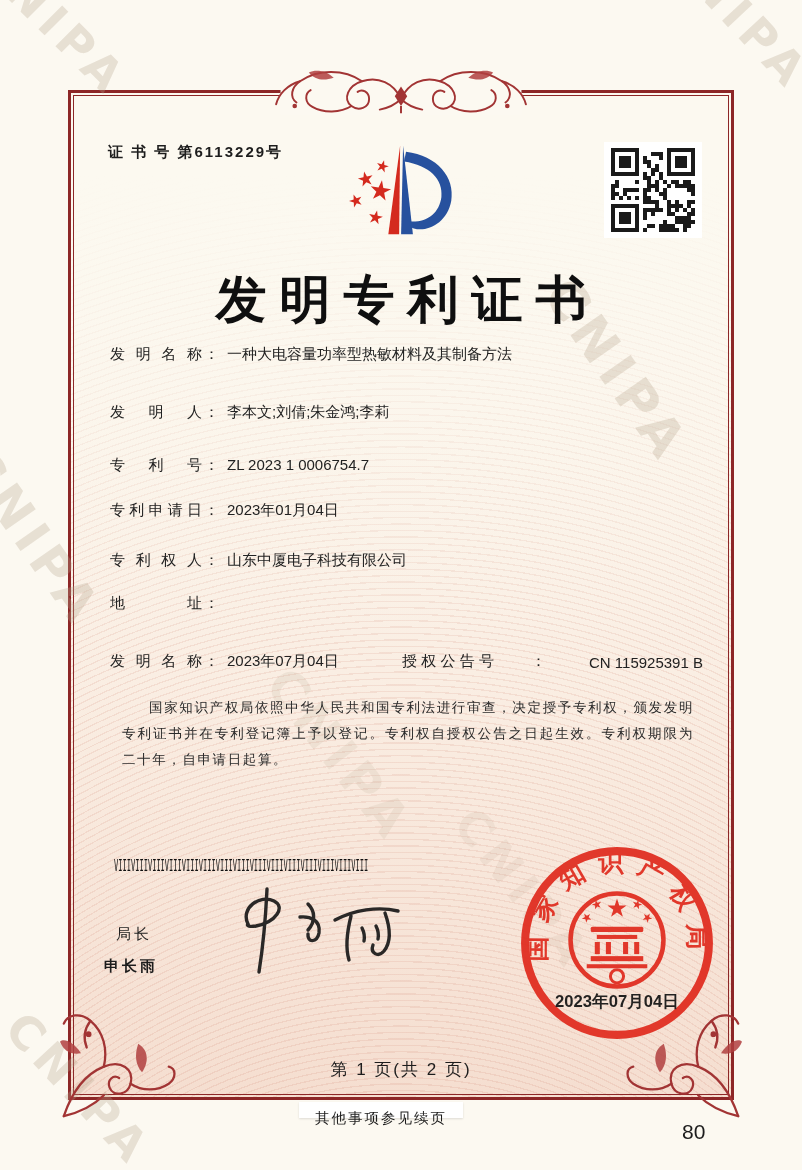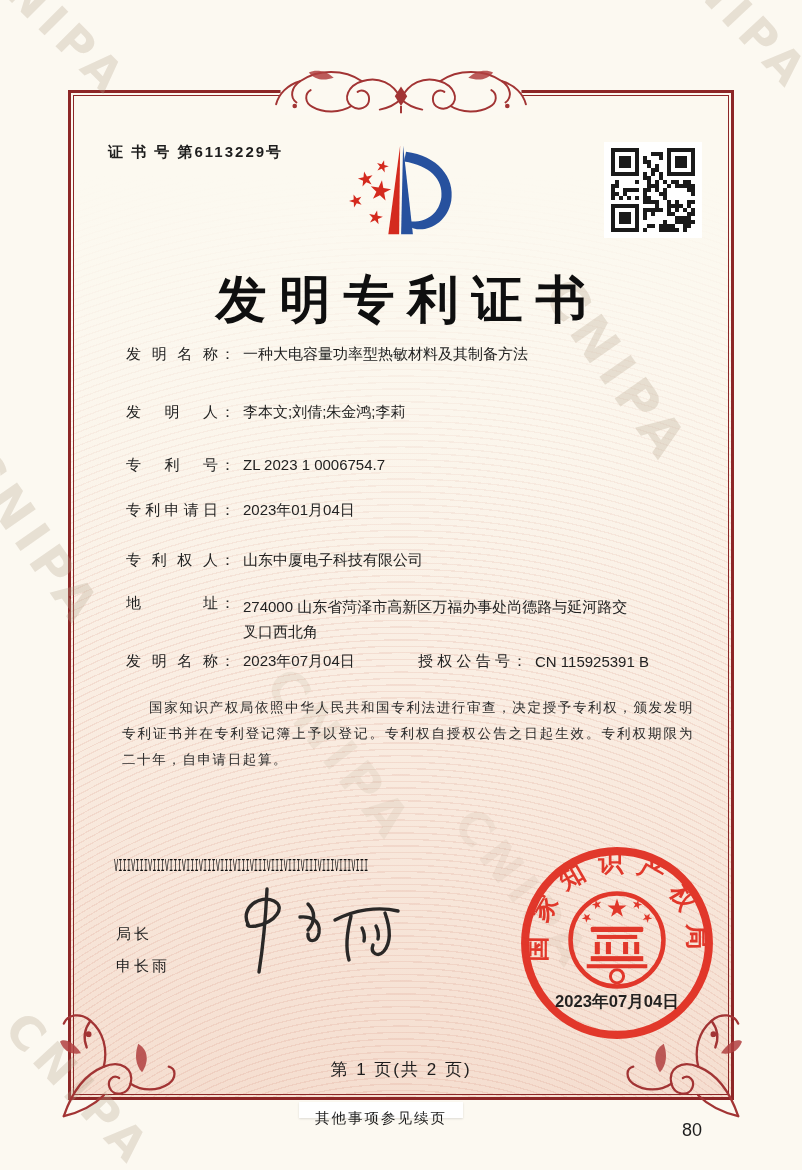--- a/index.html
+++ b/index.html
@@ -51,7 +51,7 @@
   }
   .fields{position:absolute;left:110px;top:340px;width:600px;height:360px;}
   .frow{position:absolute;left:0;display:flex;align-items:flex-start;font-size:15px;font-weight:500;color:#222;}
-  .flabel{width:92px;flex:none;text-align:justify;text-align-last:justify;margin-left:16px;}
+  .flabel{width:92px;flex:none;text-align:justify;text-align-last:justify;}
   .fcolon{flex:none;margin:0 8px 0 2px;}
   .fvalue{white-space:nowrap;}
   .frow.addr .fvalue{white-space:normal;width:392px;line-height:25px;}

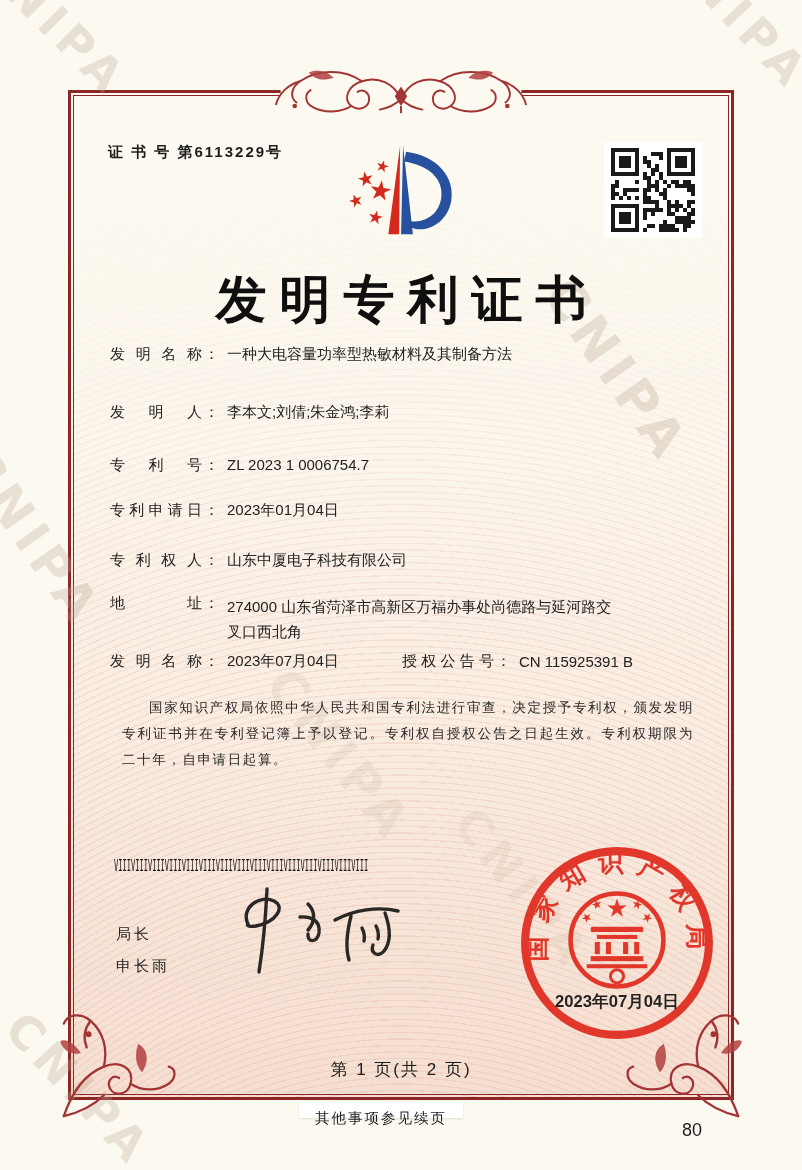--- a/index.html
+++ b/index.html
@@ -402,7 +402,6 @@
     <div class="frow addr" style="top:254px">
       <span class="flabel">地址</span>
         <span class="fcolon">：</span>
-        <span class="fvalue">274000 山东省菏泽市高新区万福办事处尚德路与延河路交叉口西北角</span>
     </div>
     <div class="frow" style="top:312px;width:600px">
       <span class="flabel">发明名称</span>

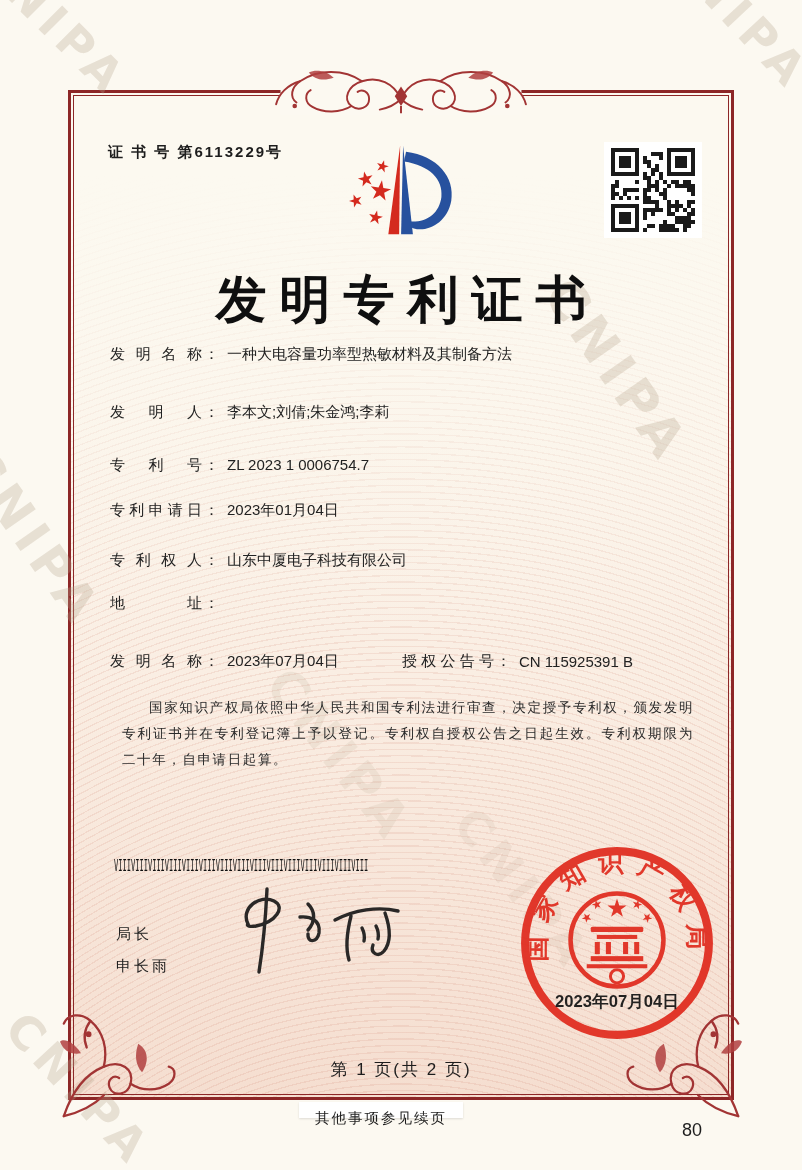--- a/index.html
+++ b/index.html
@@ -55,7 +55,7 @@
   .fcolon{flex:none;margin:0 8px 0 2px;}
   .fvalue{white-space:nowrap;}
   .frow.addr .fvalue{white-space:normal;width:392px;line-height:25px;}
-  .pair2{position:absolute;left:292px;top:0;display:flex;align-items:center;}
+  .pair2{position:absolute;left:292px;top:0;display:flex;align-items:flex-end;gap:35px;}
   .paras{position:absolute;left:110px;top:682px;width:596px;
     font-family:"DejaVu Serif","Liberation Serif",serif;font-size:13.5px;
     letter-spacing:1.6px;line-height:26px;color:#2a2a2a;text-align:justify;}

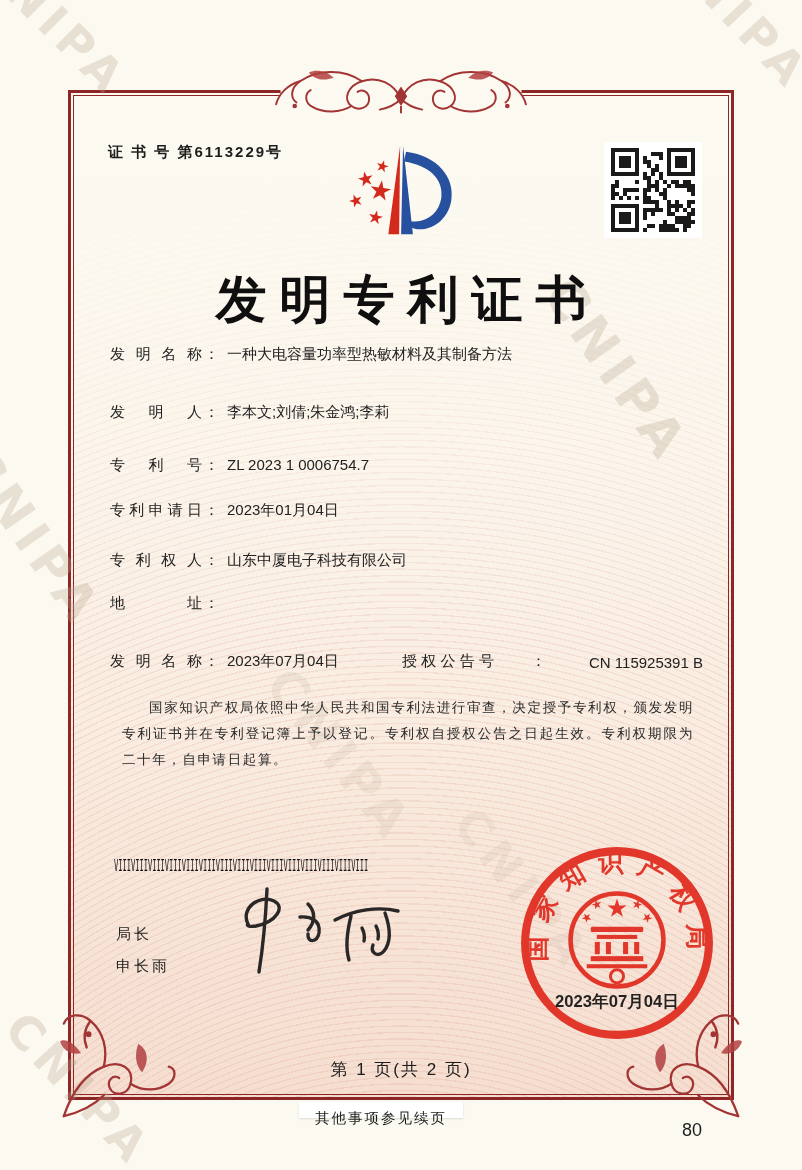--- a/index.html
+++ b/index.html
@@ -66,7 +66,7 @@
     font-size:16px;color:#111;transform:scaleX(0.44);transform-origin:left top;white-space:nowrap;
   }
   .sig-title{position:absolute;left:116px;top:925px;font-size:15px;letter-spacing:3px;font-weight:500;}
-  .sig-name{position:absolute;left:116px;top:957px;font-size:15px;letter-spacing:3px;font-weight:400;}
+  .sig-name{position:absolute;left:104px;top:957px;font-size:15px;letter-spacing:3px;font-weight:700;}
   .sig-hand{position:absolute;left:232px;top:884px;width:185px;height:92px;}
   .seal{position:absolute;left:516px;top:842px;width:202px;height:202px;}
   .page-info{position:absolute;left:68px;top:1058px;width:666px;text-align:center;font-size:17px;letter-spacing:2px;}

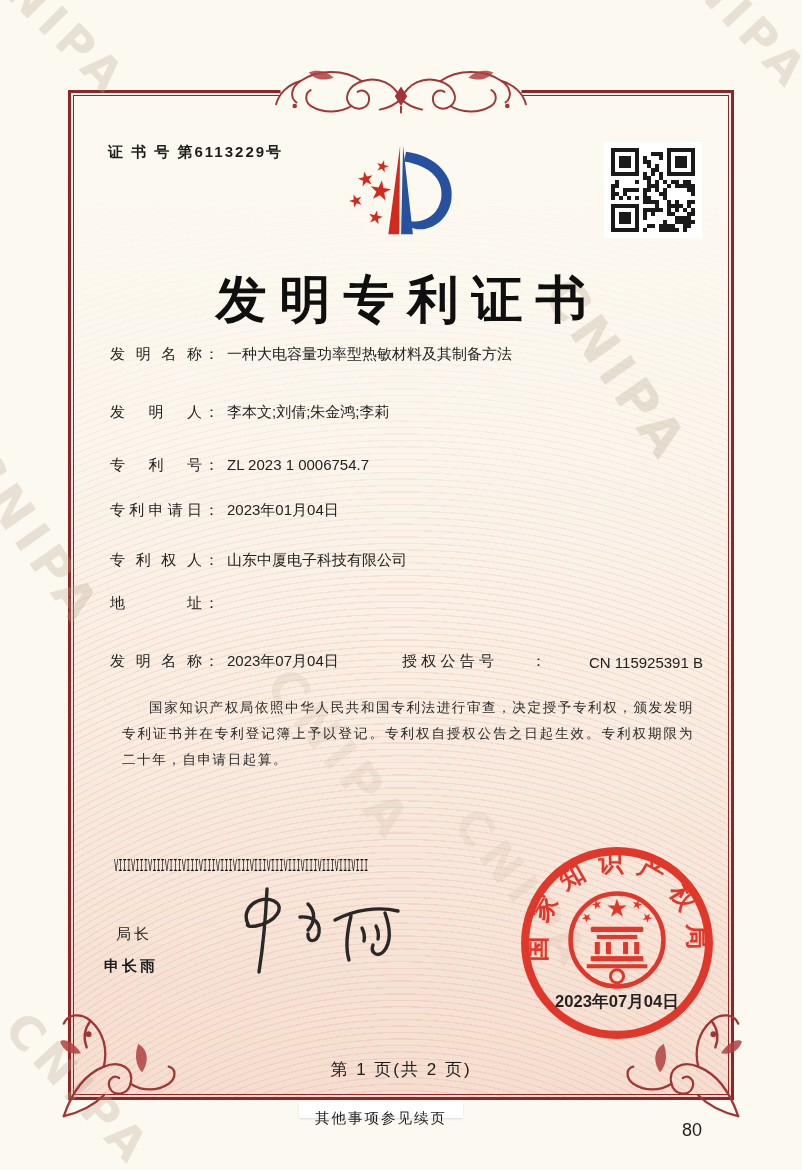--- a/index.html
+++ b/index.html
@@ -75,7 +75,7 @@
     background:#ffffff;text-align:center;font-size:14.5px;letter-spacing:2px;
     font-family:"DejaVu Serif","Liberation Serif",serif;box-shadow:0 1px 2px rgba(0,0,0,0.12);
   }
-  .page-num{position:absolute;left:682px;top:1120px;font-size:18px;}
+  .page-num{position:absolute;left:682px;top:1120px;font-size:21px;}
 </style>
 </head>
 <body>

